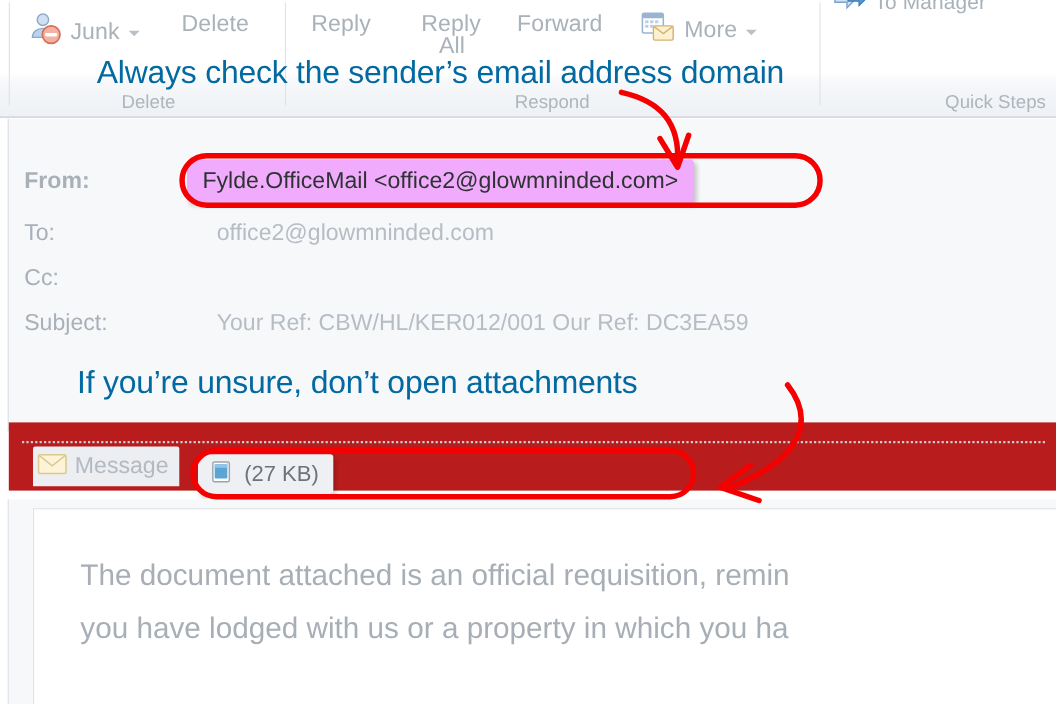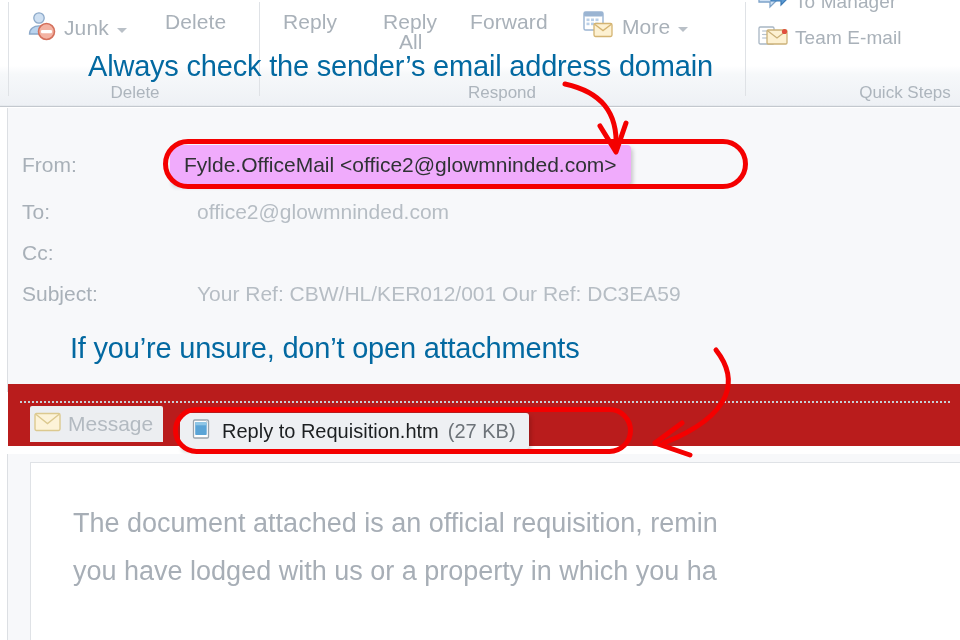--- a/index.html
+++ b/index.html
@@ -284,22 +284,6 @@
       <span class="rb-label small">To Manager</span>
     </div>
 
-    <div class="rb-item" style="left:757px; top:22px;">
-      <span class="icon">
-        <svg width="32" height="28" viewBox="0 0 32 28">
-          <rect x="2" y="5" width="15" height="17" rx="1.3" fill="#ffffff" stroke="#a8b6c4" stroke-width="1.3"></rect>
-          <g stroke="#b7c3cf" stroke-width="1.2">
-            <line x1="5" y1="9" x2="13" y2="9"></line>
-            <line x1="5" y1="12.5" x2="13" y2="12.5"></line>
-            <line x1="5" y1="16" x2="11" y2="16"></line>
-          </g>
-          <rect x="10" y="8" width="20" height="14" rx="1.3" fill="#fdf1d2" stroke="#cbb178" stroke-width="1.3"></rect>
-          <path d="M10.6 8.7 L20 16 L29.4 8.7" fill="none" stroke="#cbb178" stroke-width="1.3"></path>
-          <circle cx="27.5" cy="9.5" r="2.6" fill="#e04f3e"></circle>
-        </svg>
-      </span>
-      <span class="rb-label small">Team E-mail</span>
-    </div>
 
     <div class="ribbon-grouplabel" style="left:65px;  width:140px;">Delete</div>
     <div class="ribbon-grouplabel" style="left:422px; width:160px;">Respond</div>

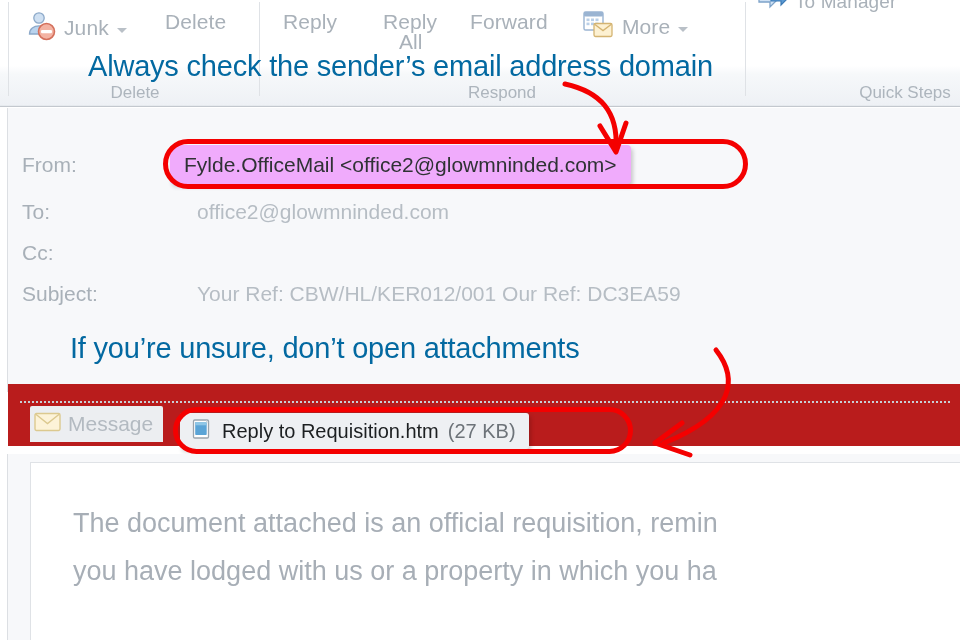--- a/index.html
+++ b/index.html
@@ -294,7 +294,7 @@
     <div class="pane-edge-l"></div>
     <div class="pane-edge-line"></div>
 
-    <div class="hdr-key" style="left:22px; top:45px;">From:</div>
+    <div class="hdr-key" style="left:22px; top:45px;font-weight:bold;">From:</div>
     <div class="hdr-key" style="left:22px; top:92px;text-align:center;">To:</div>
     <div class="hdr-key" style="left:22px; top:133px;">Cc:</div>
     <div class="hdr-key" style="left:22px; top:174px;">Subject:</div>

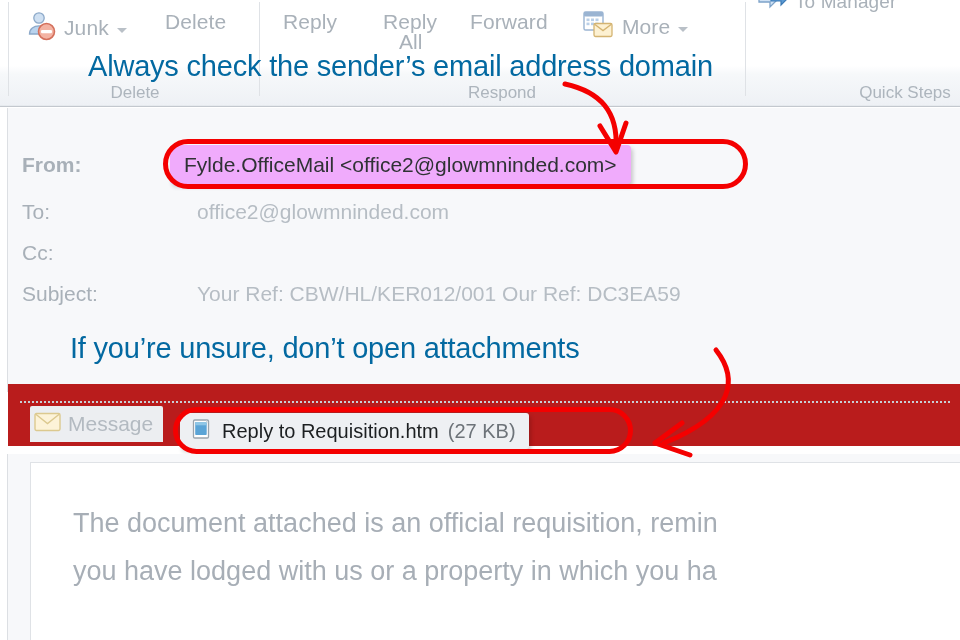--- a/index.html
+++ b/index.html
@@ -330,7 +330,6 @@
         <path d="M17 3 l2.5 2.6 h-2.5 z" fill="#cfd6dc"></path>
       </svg>
     </span>
-    <span class="fname">Reply to Requisition.htm</span>
     <span class="fsize">(27 KB)</span>
   </div>
 

